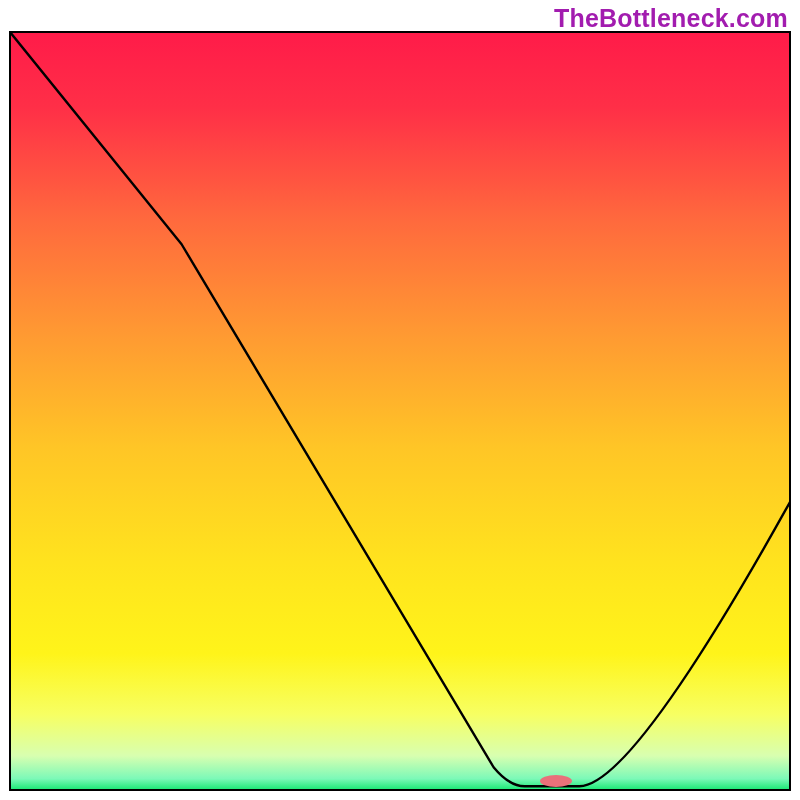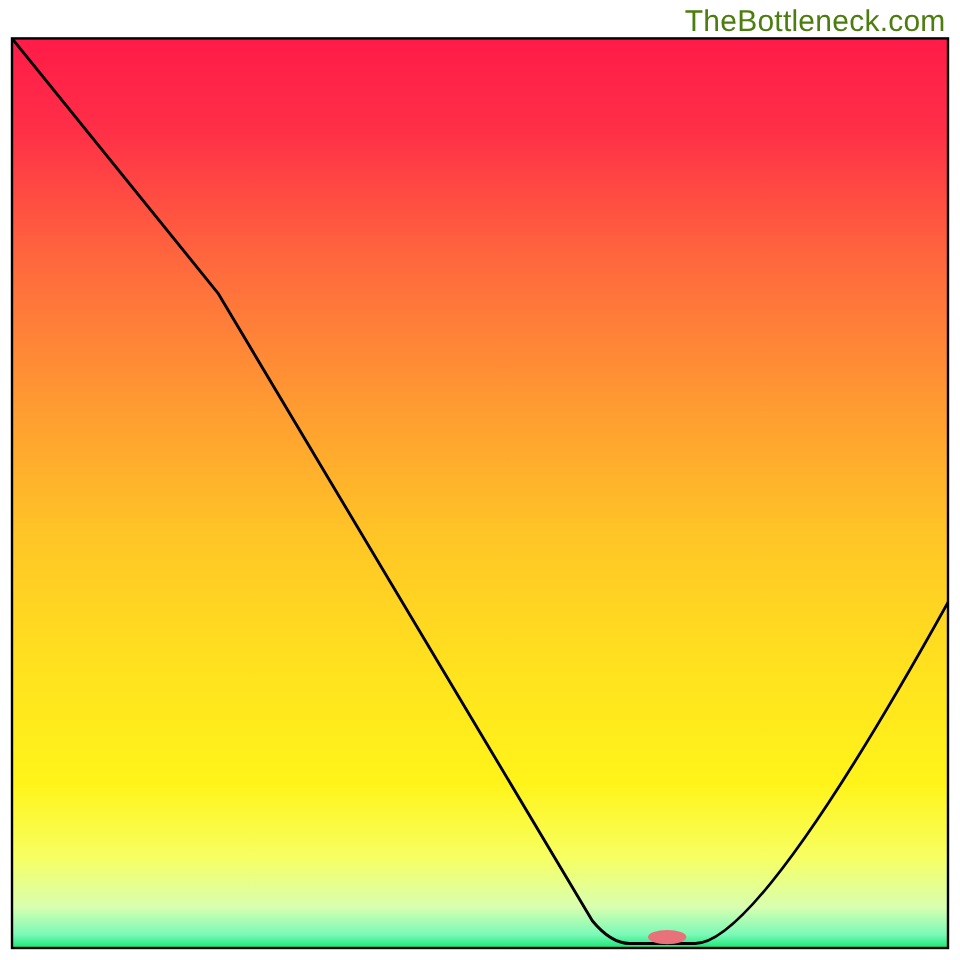--- a/index.html
+++ b/index.html
@@ -19,9 +19,9 @@
     position: absolute;
     top: 4px;
     right: 12px;
-    color: #4d7c0f;
+    color: #a21caf;
     font-size: 25px;
-    font-weight: 400;
+    font-weight: 700;
     letter-spacing: 0.2px;
     z-index: 10;
   }

